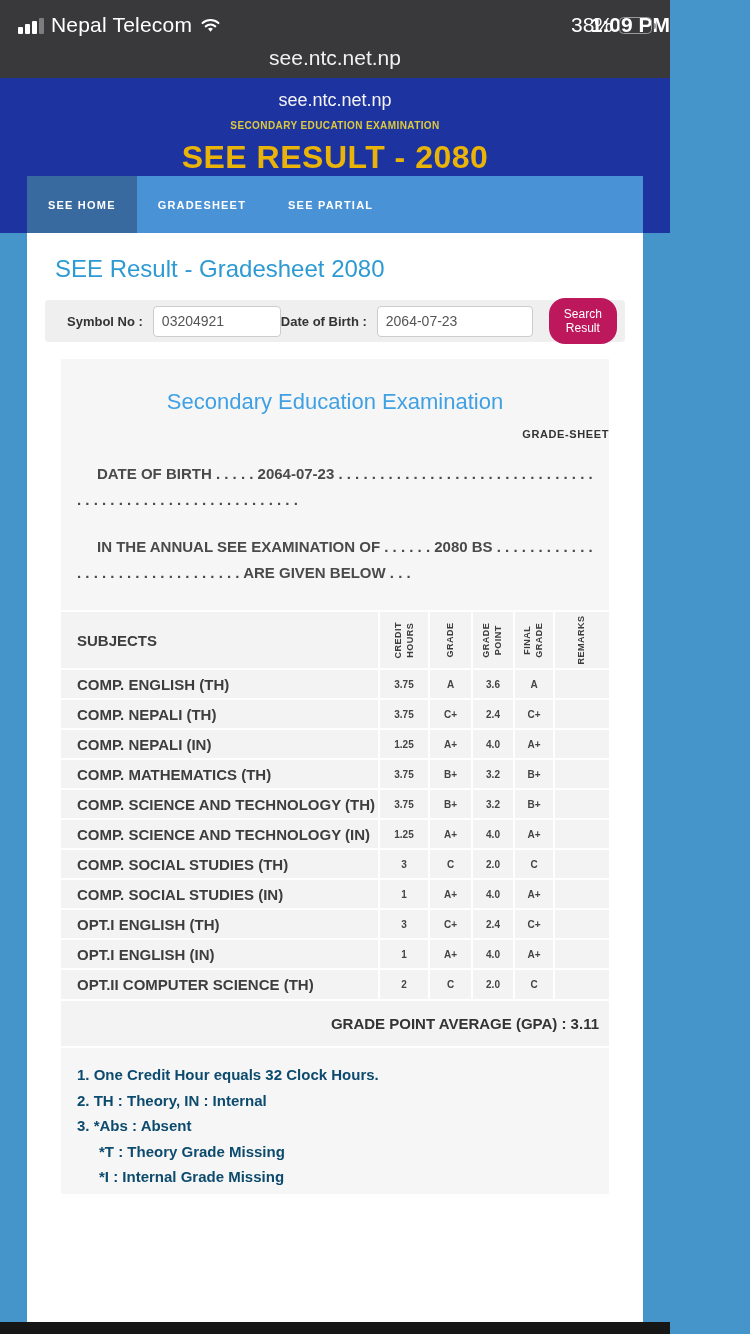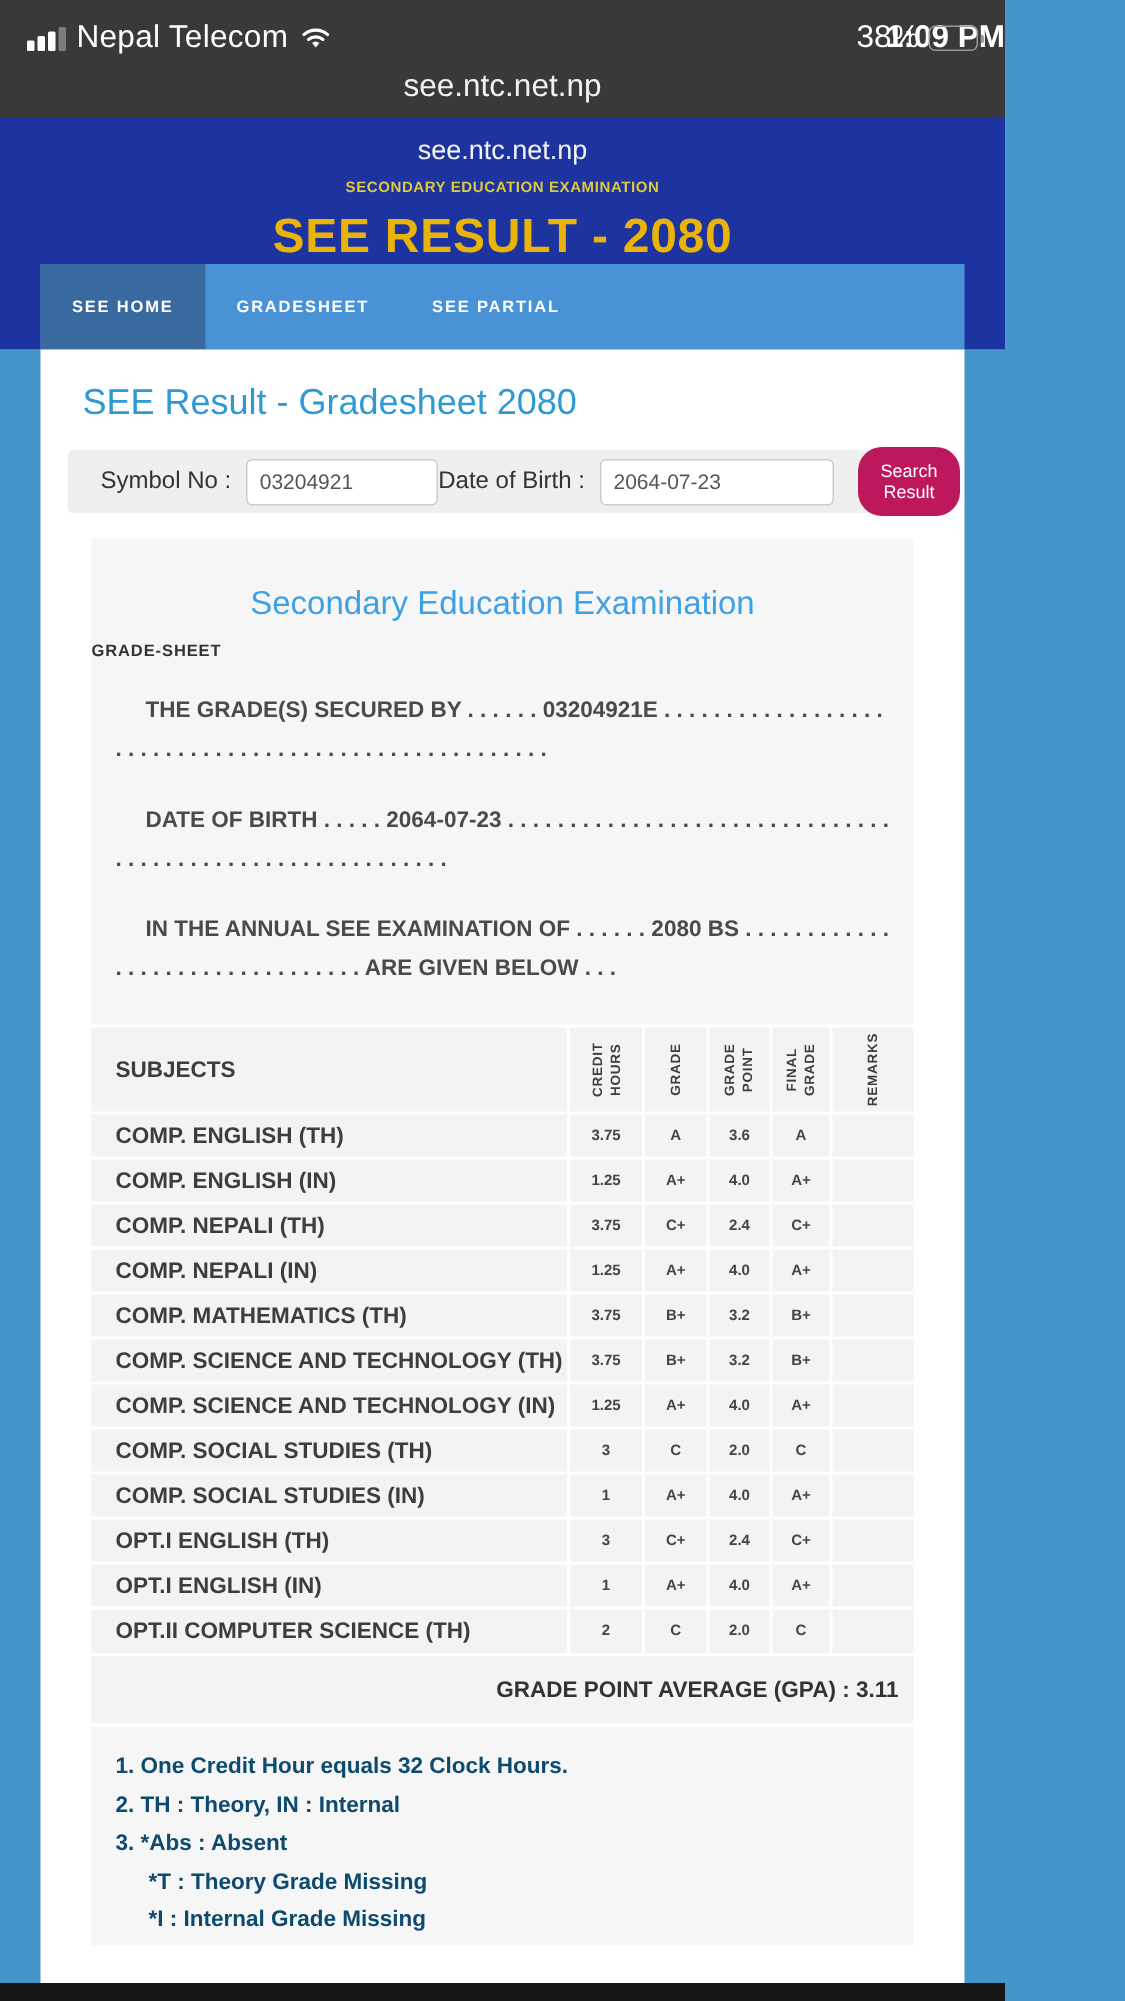--- a/index.html
+++ b/index.html
@@ -43,7 +43,7 @@
 
   .form-row { margin:0 18px; background:#efefef; border-radius:4px; height:42px;
               display:flex; align-items:center; padding:0 22px; }
-  .form-label { font-size:16px; font-weight:normal; color:#333; white-space:nowrap; }
+  .form-label { font-size:13px; font-weight:bold; color:#333; white-space:nowrap; }
   .form-input { margin-left:10px; height:31px; border:1px solid #ccc; border-radius:4px;
                 background:#fff; font-size:14px; color:#555; padding:0 8px;
                 font-family:"Liberation Sans", sans-serif; }

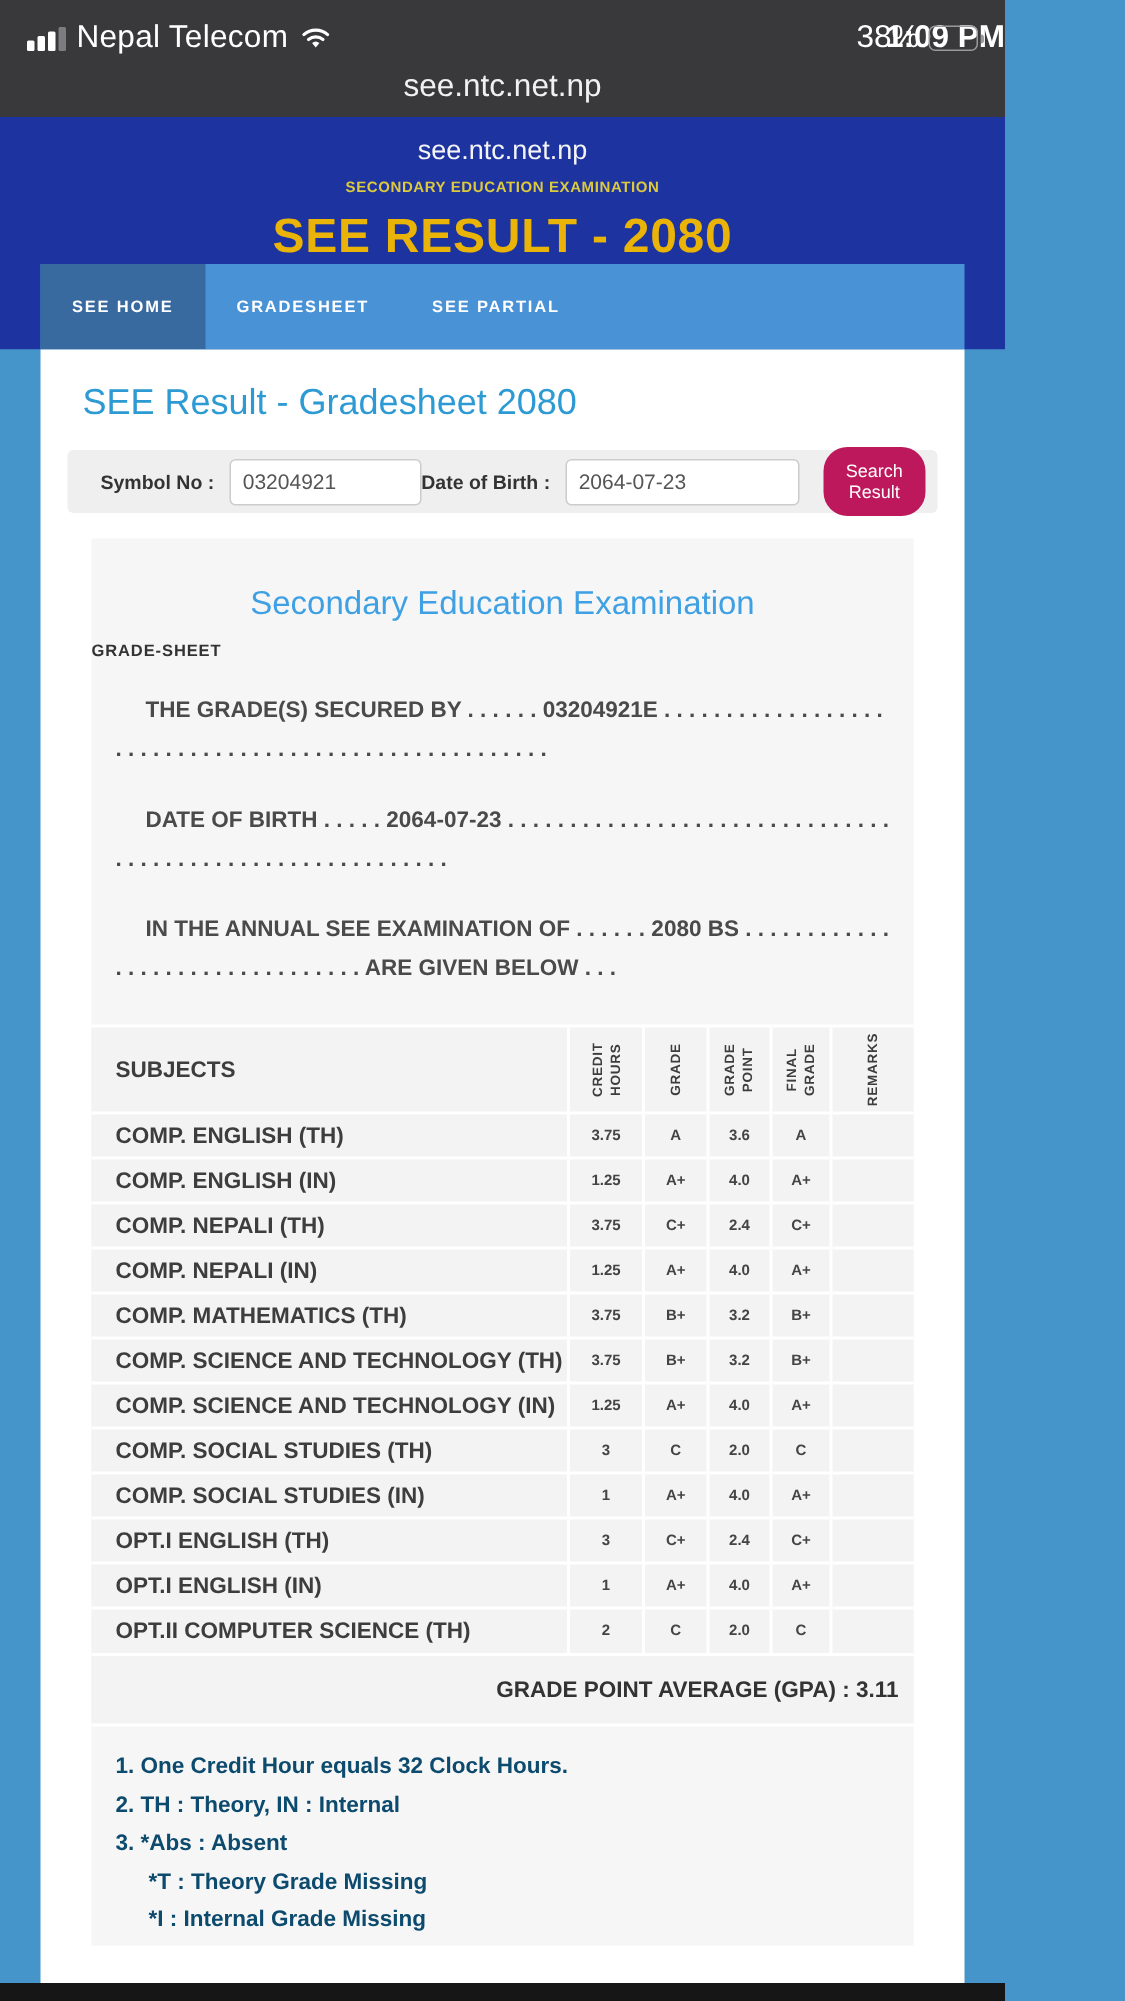--- a/index.html
+++ b/index.html
@@ -55,7 +55,7 @@
   
   .panel { margin:17px 34px 0 34px; background:#f6f6f6; padding:30px 0 0 0; }
   .panel-title { text-align:center; color:#3fa0e3; font-size:22px; font-weight:normal; }
-  .panel-subtitle { text-align:left; color:#333; font-size:11px; font-weight:bold; letter-spacing:0.6px; margin-top:13px; }
+  .panel-subtitle { text-align:right; color:#333; font-size:11px; font-weight:bold; letter-spacing:0.6px; margin-top:13px; }
   .para { margin:21px 16px 0 16px; font-size:15px; font-weight:bold; color:#4a4a4a;
           line-height:26px; text-indent:20px; word-break:break-word; }
 

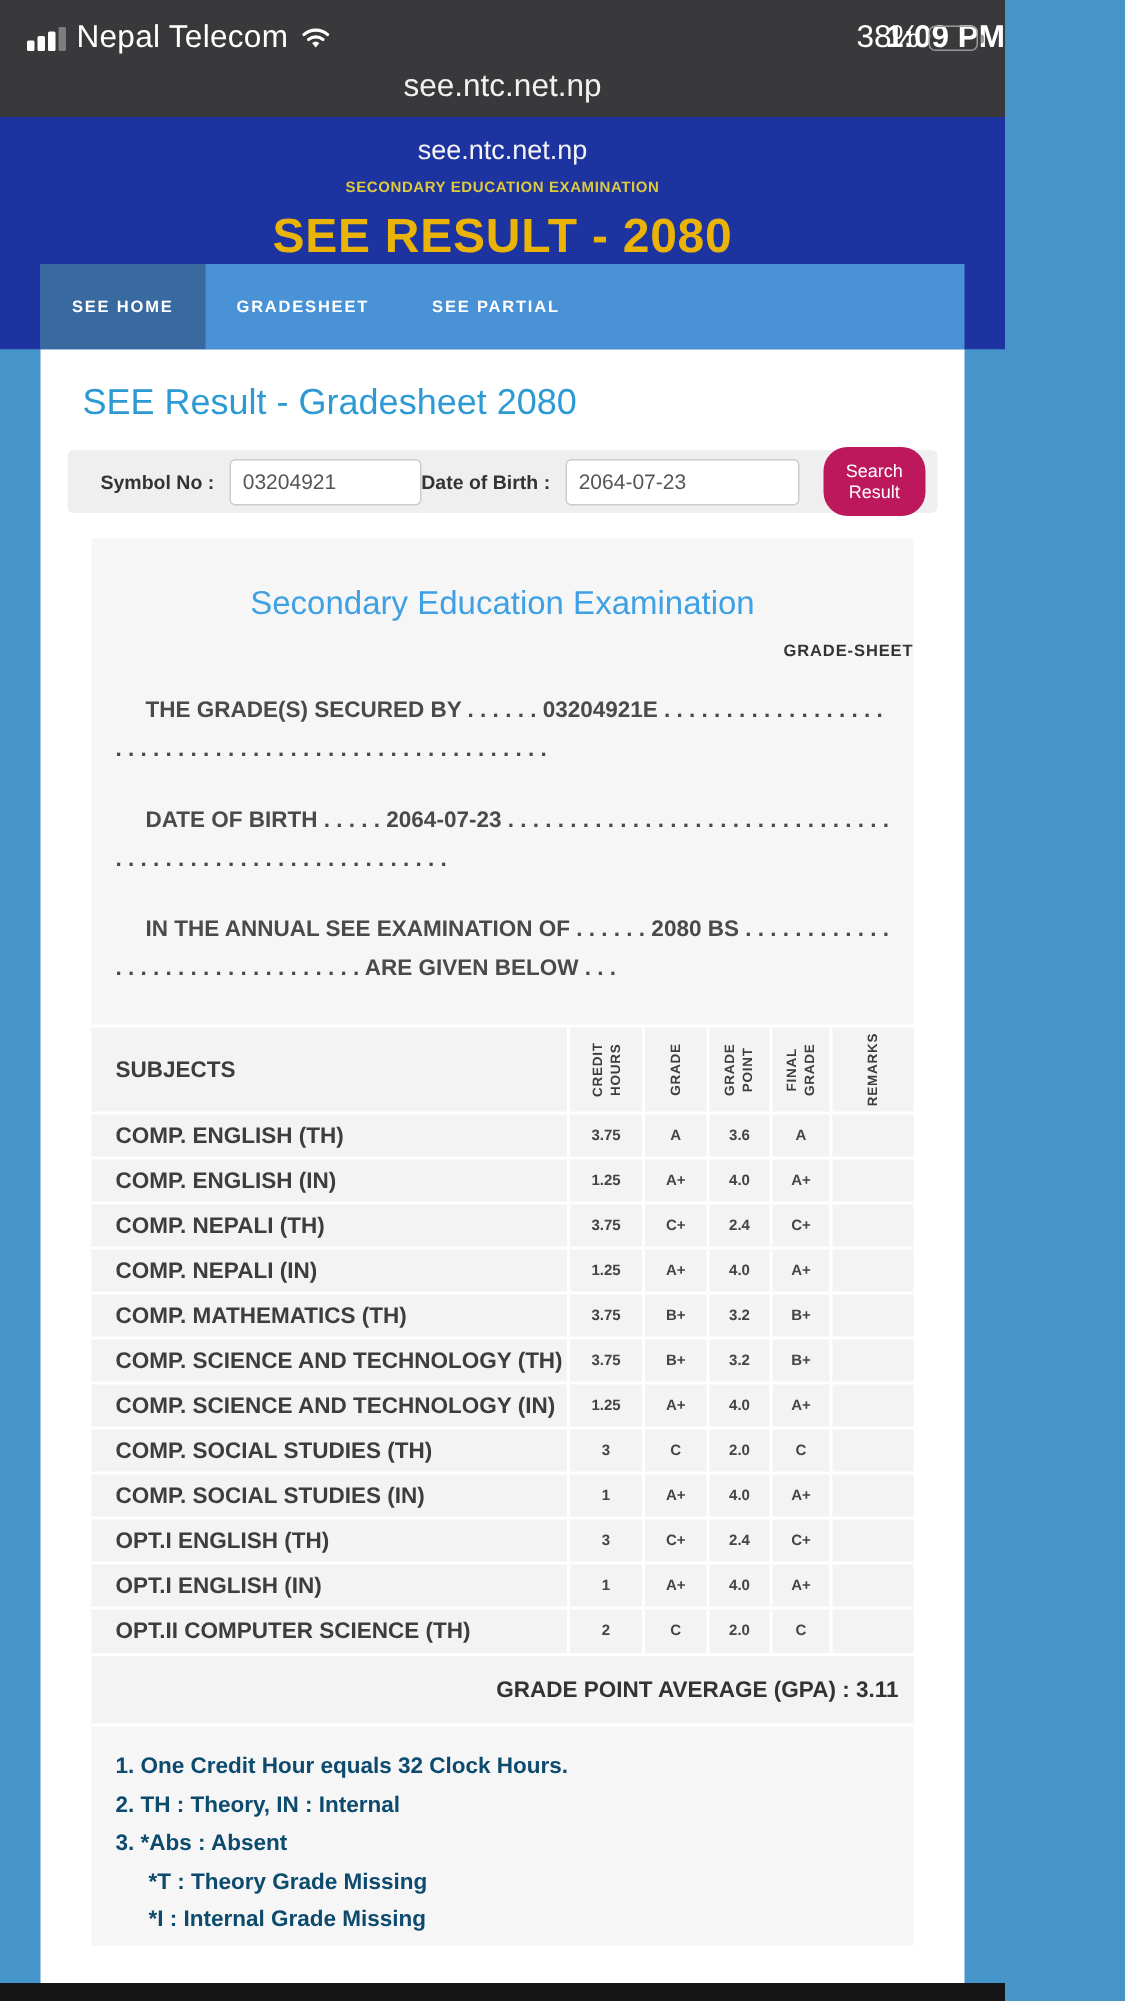--- a/index.html
+++ b/index.html
@@ -141,7 +141,6 @@
         <h3 class="panel-title">Secondary Education Examination</h3>
         <div class="panel-subtitle">GRADE-SHEET</div>
 
-        <p class="para">THE GRADE(S) SECURED BY . . . . . . 03204921E . . . . . . . . . . . . . . . . . . . . . . . . . . . . . . . . . . . . . . . . . . . . . . . . . . . . .</p>
         <p class="para">DATE OF BIRTH . . . . . 2064-07-23 . . . . . . . . . . . . . . . . . . . . . . . . . . . . . . . . . . . . . . . . . . . . . . . . . . . . . . . . . .</p>
         <p class="para">IN THE ANNUAL SEE EXAMINATION OF . . . . . . 2080 BS . . . . . . . . . . . . . . . . . . . . . . . . . . . . . . . . ARE GIVEN BELOW . . .</p>
 

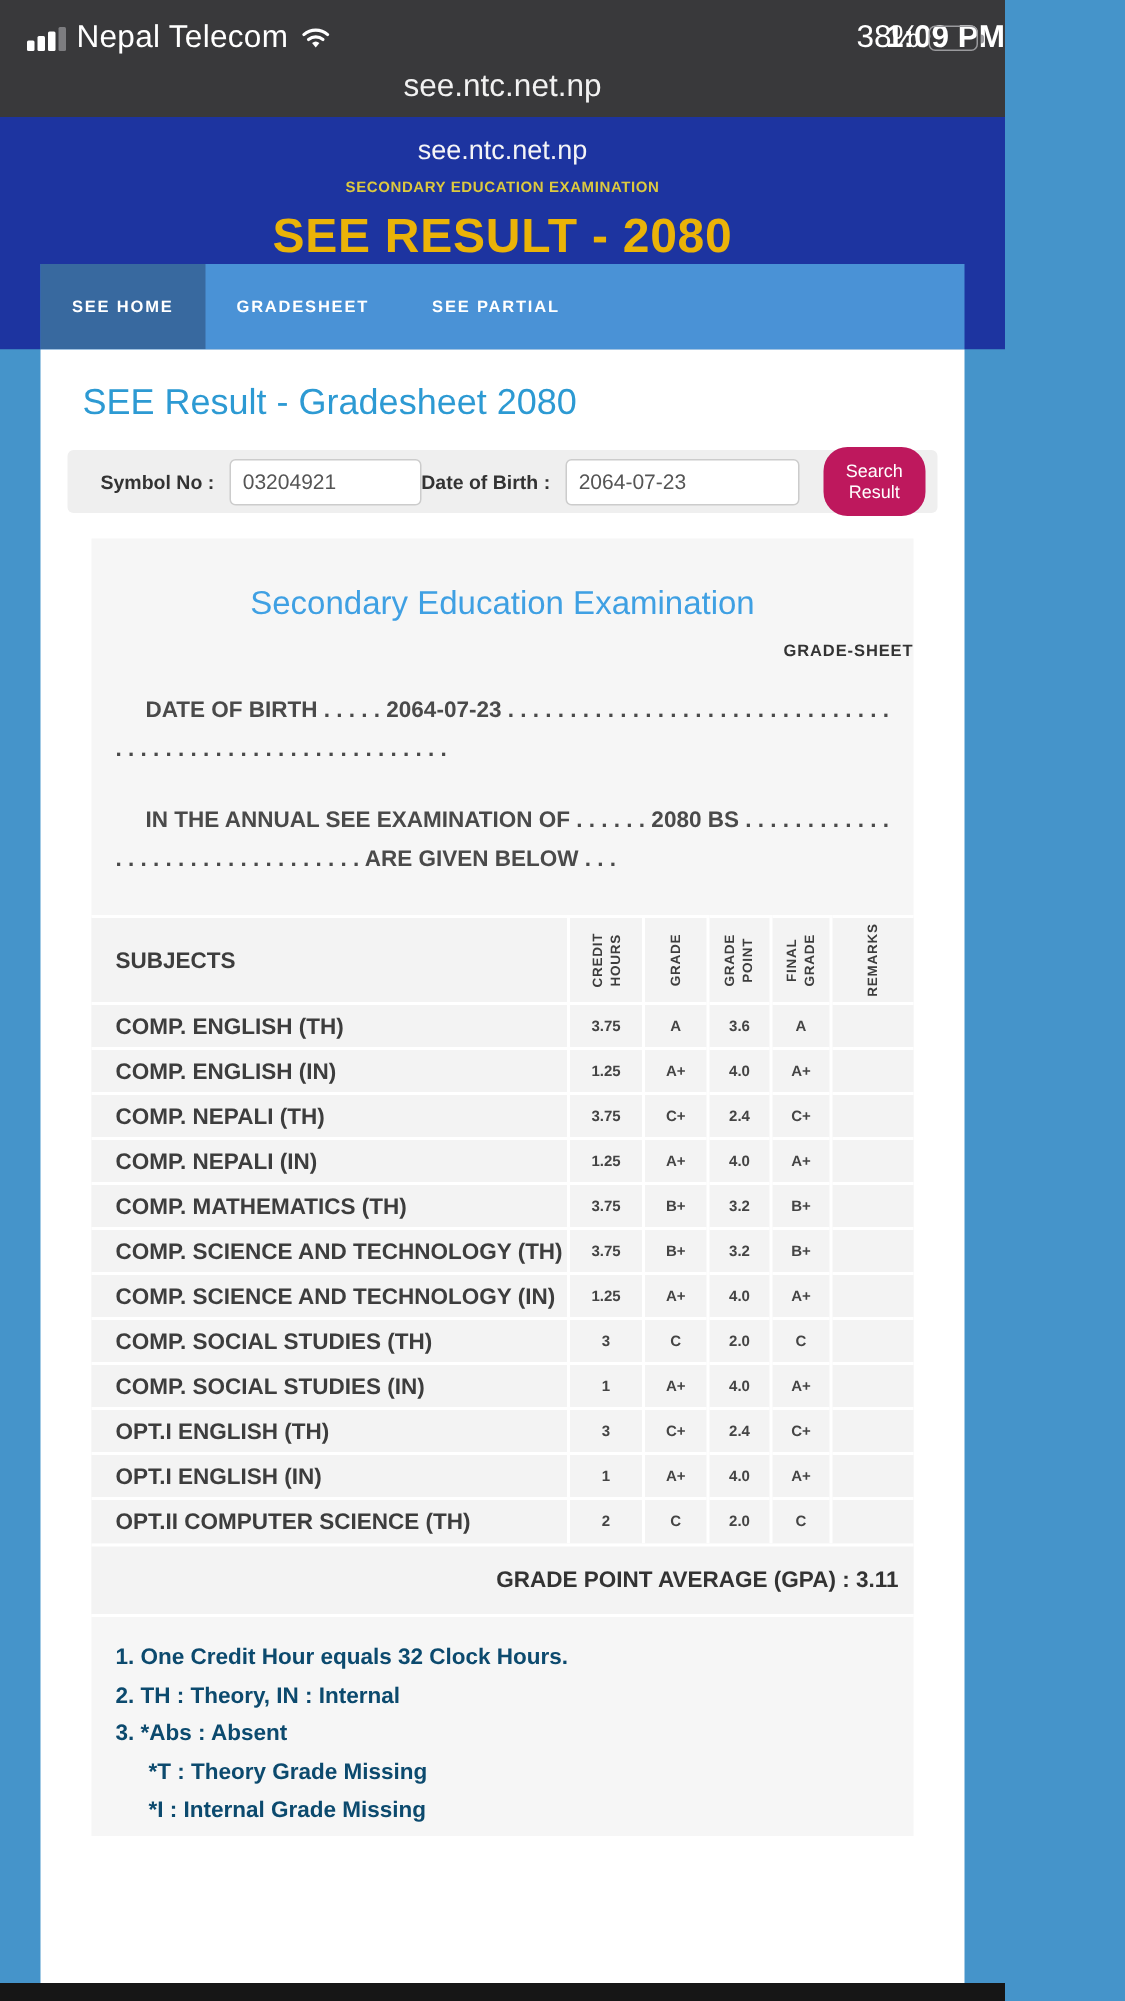--- a/index.html
+++ b/index.html
@@ -196,14 +196,6 @@
     <td class="cell-val val-col"></td>
   </tr>
 
-  <tr>
-    <td class="cell-subject">COMP. ENGLISH (IN)</td>
-    <td class="cell-val val-col">1.25</td>
-    <td class="cell-val val-col">A+</td>
-    <td class="cell-val val-col">4.0</td>
-    <td class="cell-val val-col">A+</td>
-    <td class="cell-val val-col"></td>
-  </tr>
 
   <tr>
     <td class="cell-subject">COMP. NEPALI (TH)</td>

